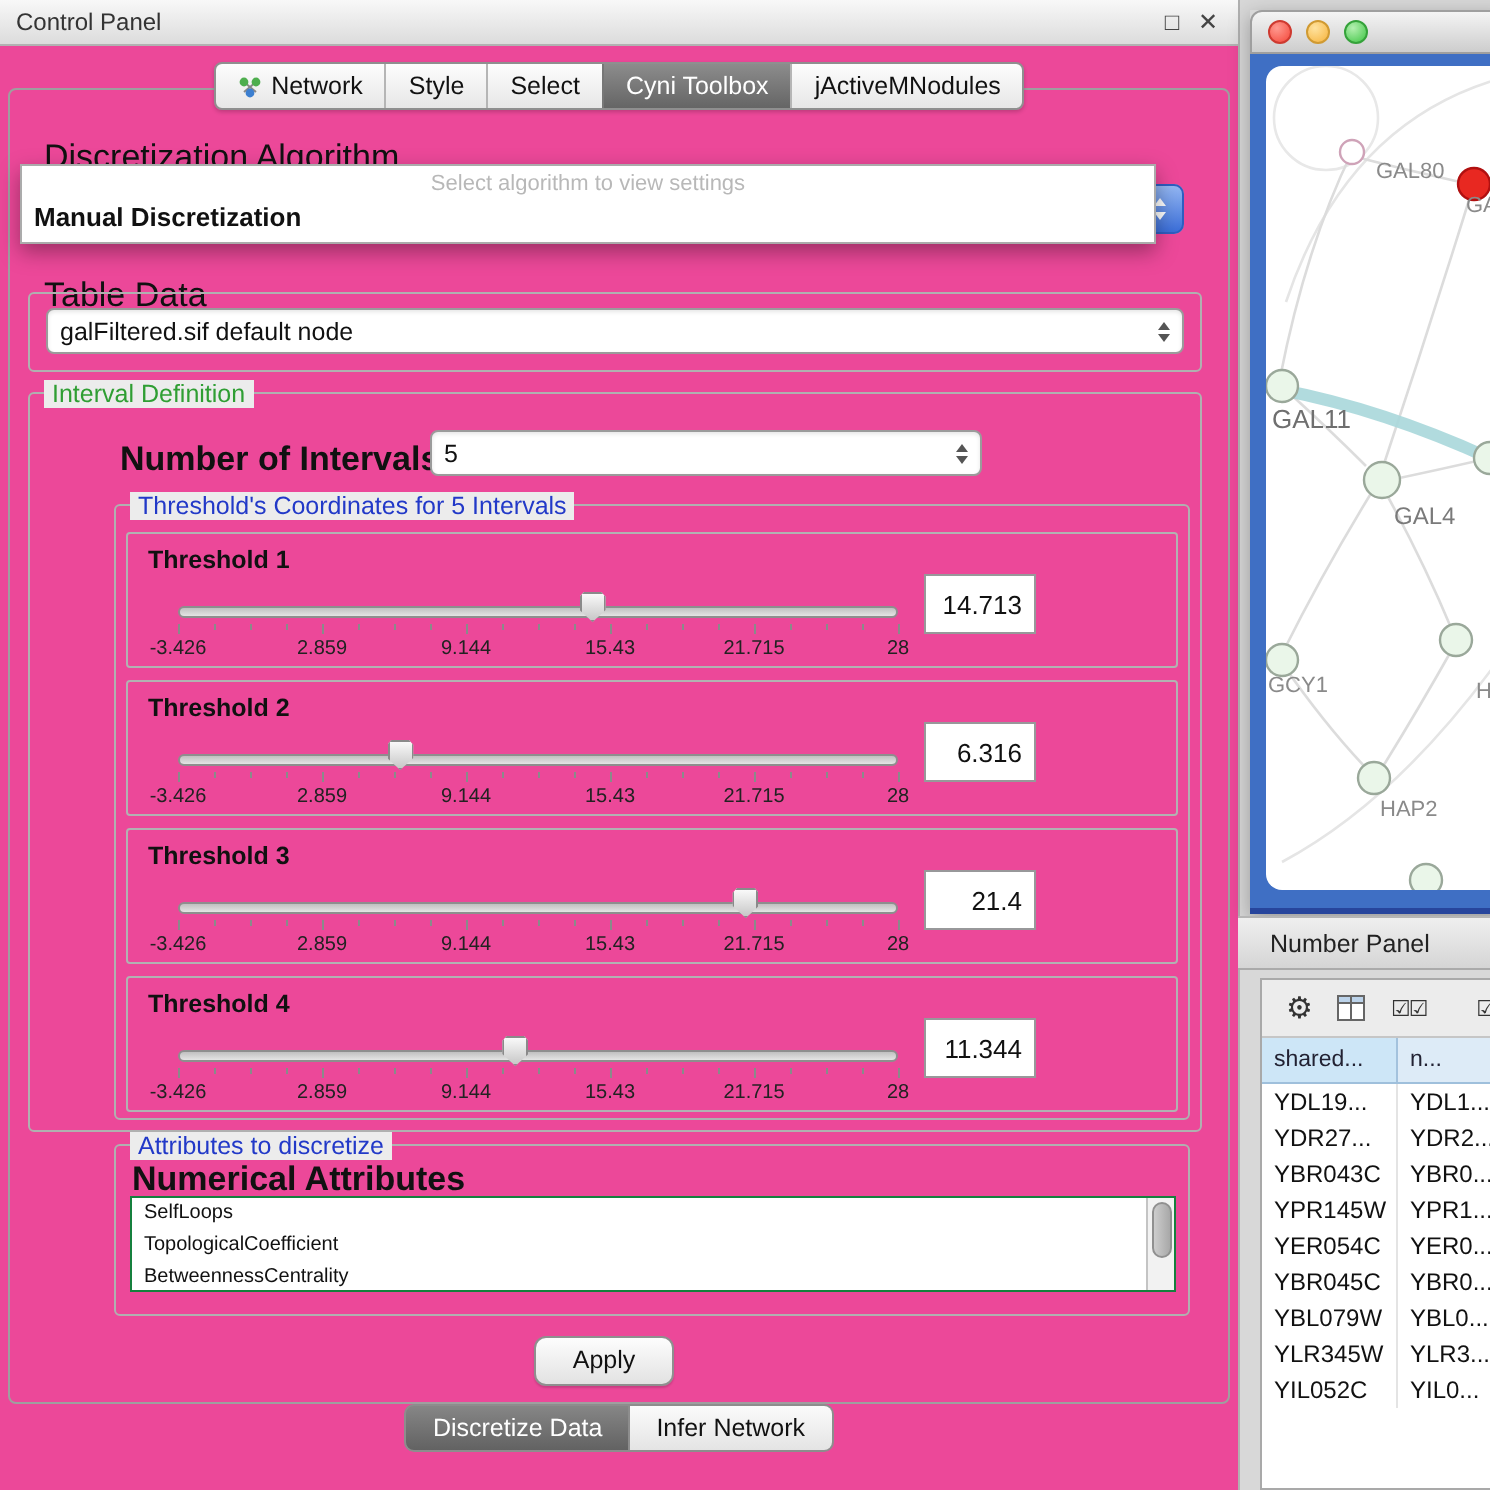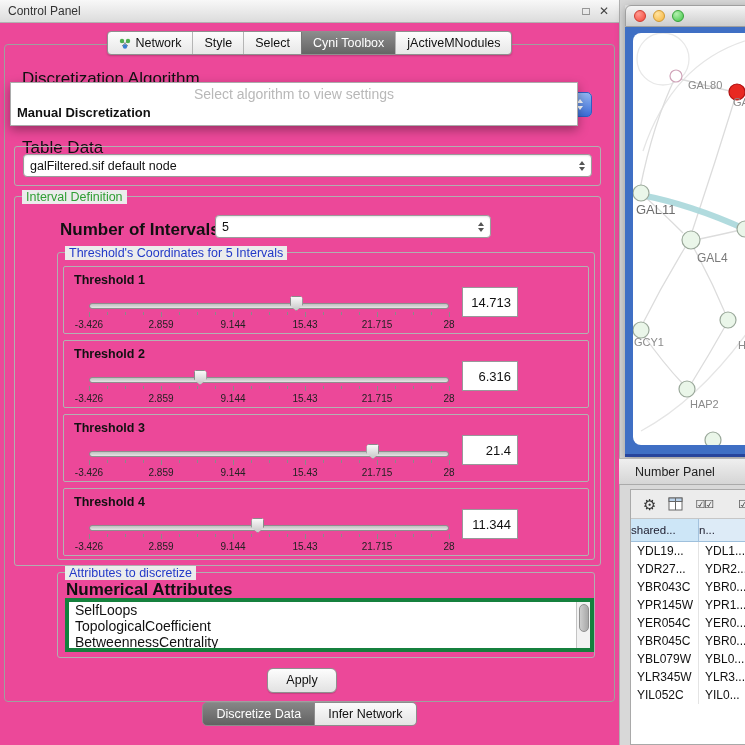--- a/index.html
+++ b/index.html
@@ -25,7 +25,7 @@
   .wdn{width:0;height:0;border-left:3px solid transparent;border-right:3px solid transparent;border-top:4px solid #fff}
   
   .popup{position:absolute;left:10px;top:82px;width:566px;background:#fff;border:1px solid #ababab;box-shadow:0 4px 10px rgba(0,0,0,.35);z-index:50;padding-bottom:3px}
-  .popup .ph{text-align:center;color:#b8b8b8;font-size:14px;padding:3px 10px 2px}
+  .popup .ph{text-align:center;color:#b8b8b8;font-size:11px;padding:3px 10px 2px}
   .popup .opt{font-size:13px;color:#111;padding:1px 6px;line-height:16px}
   .popup .opt.bold{font-weight:bold}
   

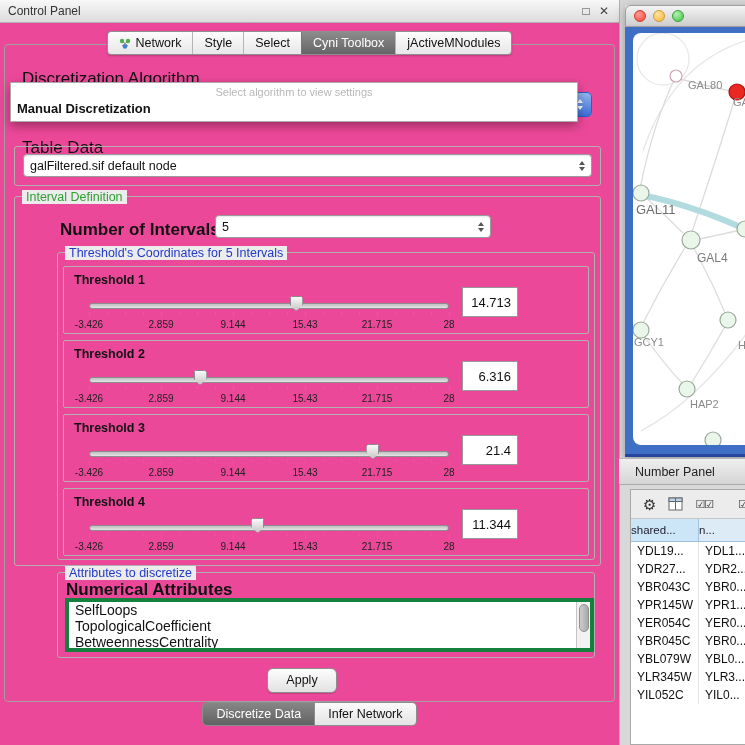--- a/index.html
+++ b/index.html
@@ -84,7 +84,7 @@
   .selpair{font-size:11px;color:#333;letter-spacing:-1px}
   .selone{position:absolute;right:-3px;font-size:11px;color:#333}
   .tp-colheads{height:22px;display:flex;border-bottom:1px solid #9fc0dc;font-size:11.5px;color:#223}
-  .th{display:flex;align-items:center;padding-left:0;box-sizing:border-box}
+  .th{display:flex;align-items:center;padding-left:6px;box-sizing:border-box}
   .th.c1{width:68px;background:#cde6f7;border-right:1px solid #a3c2dd}
   .th.c2{flex:1;background:#ddebf7}
   .trow{display:flex;height:18px;font-size:12px;color:#111;background:#fff}

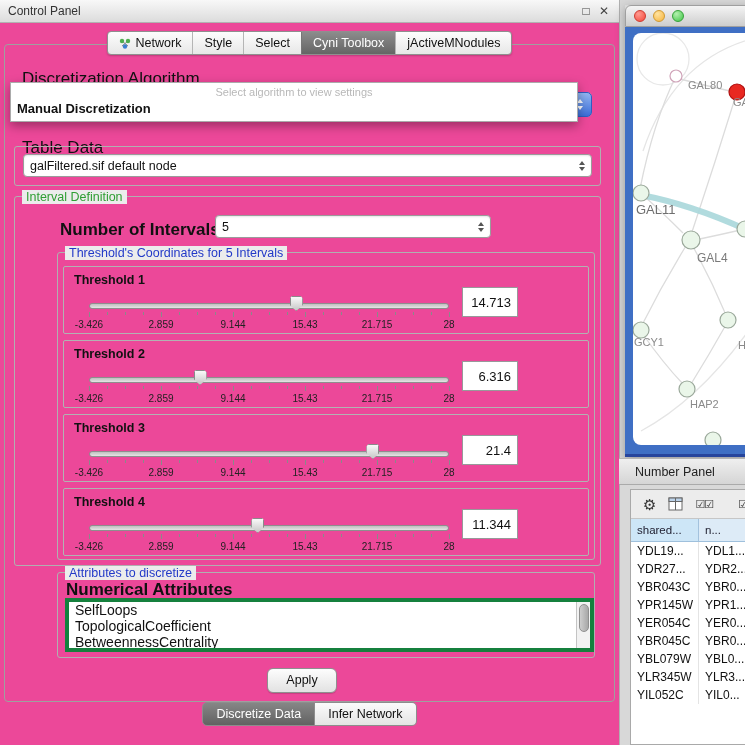--- a/index.html
+++ b/index.html
@@ -54,7 +54,7 @@
   .scale span{position:absolute;transform:translateX(-50%);white-space:nowrap}
   .valuebox{position:absolute;left:398px;top:20px;width:56px;height:30px;background:#fff;border:1px solid #98989a;font-size:13px;color:#111;text-align:right;line-height:30px;padding-right:6px;box-sizing:border-box}
   
-  .attr-list{position:absolute;left:65px;top:598px;width:521px;height:46px;background:#fff;border:4px solid #15803d;overflow:hidden;font-size:14px;color:#111}
+  .attr-list{position:absolute;left:65px;top:598px;width:521px;height:46px;background:#fff;border:1px solid #15803d;overflow:hidden;font-size:10px;color:#111}
   .list-item{line-height:16px;padding-left:6px;white-space:nowrap}
   .vscroll{position:absolute;right:0;top:0;bottom:0;width:13px;background:#f2f2f2;border-left:1px solid #c4c4c4}
   .vthumb{position:absolute;left:2px;top:2px;width:8px;height:26px;border-radius:5px;background:linear-gradient(90deg,#cdcdcd,#a8a8a8);border:1px solid #909090}

